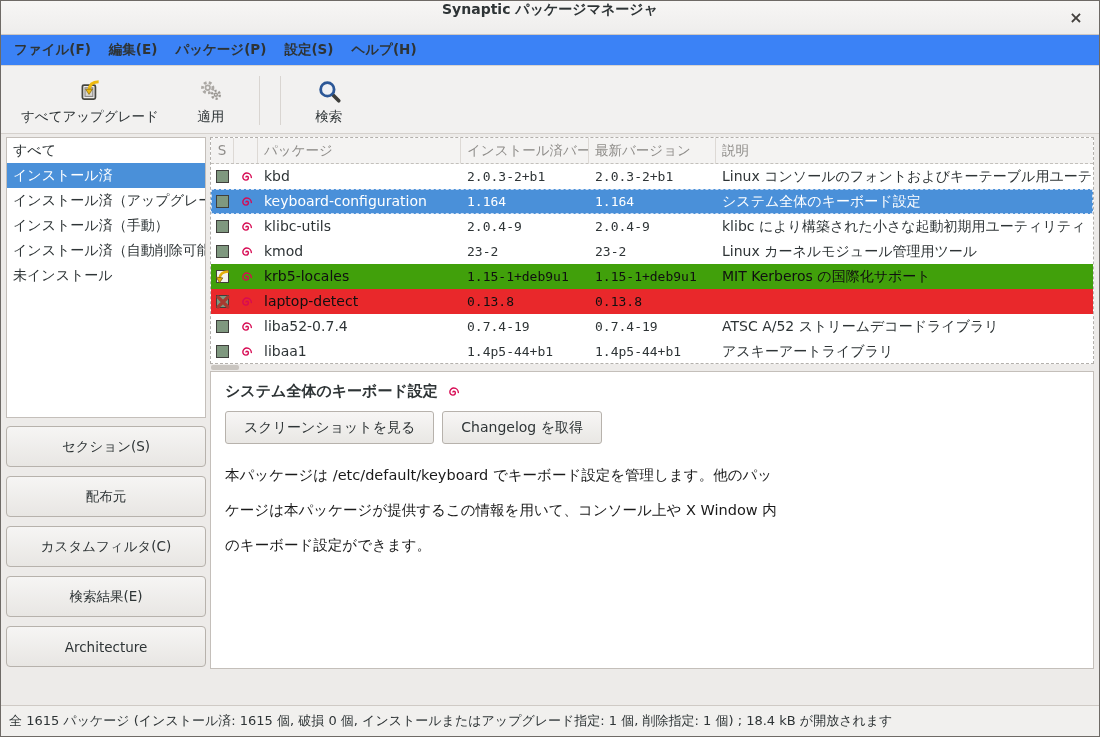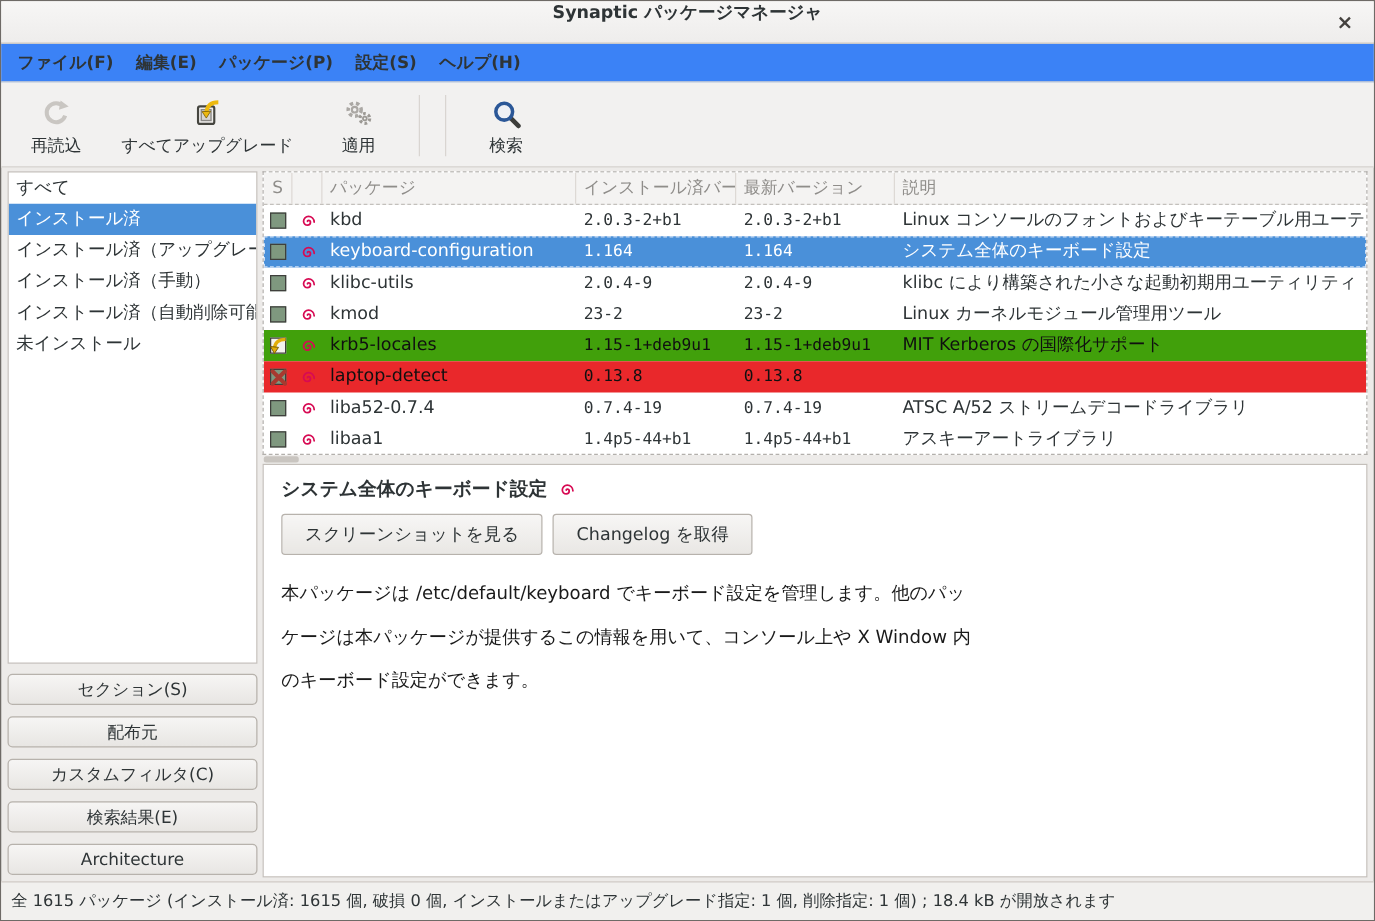--- a/index.html
+++ b/index.html
@@ -161,15 +161,6 @@
     <div class="tbtn">
       <div class="ticon">
         <svg viewBox="0 0 24 24" width="26" height="26">
-          <path d="M18.6 13.4 a7 7 0 1 1 -1.4 -6.8" fill="none" stroke="#c9c6c2" stroke-width="3"></path>
-          <path d="M15.2 2.2 l6 4.4 -7.2 2.4 z" fill="#c9c6c2"></path>
-        </svg>
-      </div>
-      <div class="tlabel">再読込</div>
-    </div>
-    <div class="tbtn">
-      <div class="ticon">
-        <svg viewBox="0 0 24 24" width="26" height="26">
           <rect x="5" y="6.5" width="12" height="13" rx="1.5" fill="#efedeb" stroke="#45453f" stroke-width="1.6"></rect>
           <rect x="7.4" y="9" width="7.2" height="8" fill="#d7d5d2" stroke="#8a8885" stroke-width="1"></rect>
           <path d="M20 3.5 c-6.2 0 -8.6 3 -8.9 8" fill="none" stroke="#edb90f" stroke-width="2.8"></path>

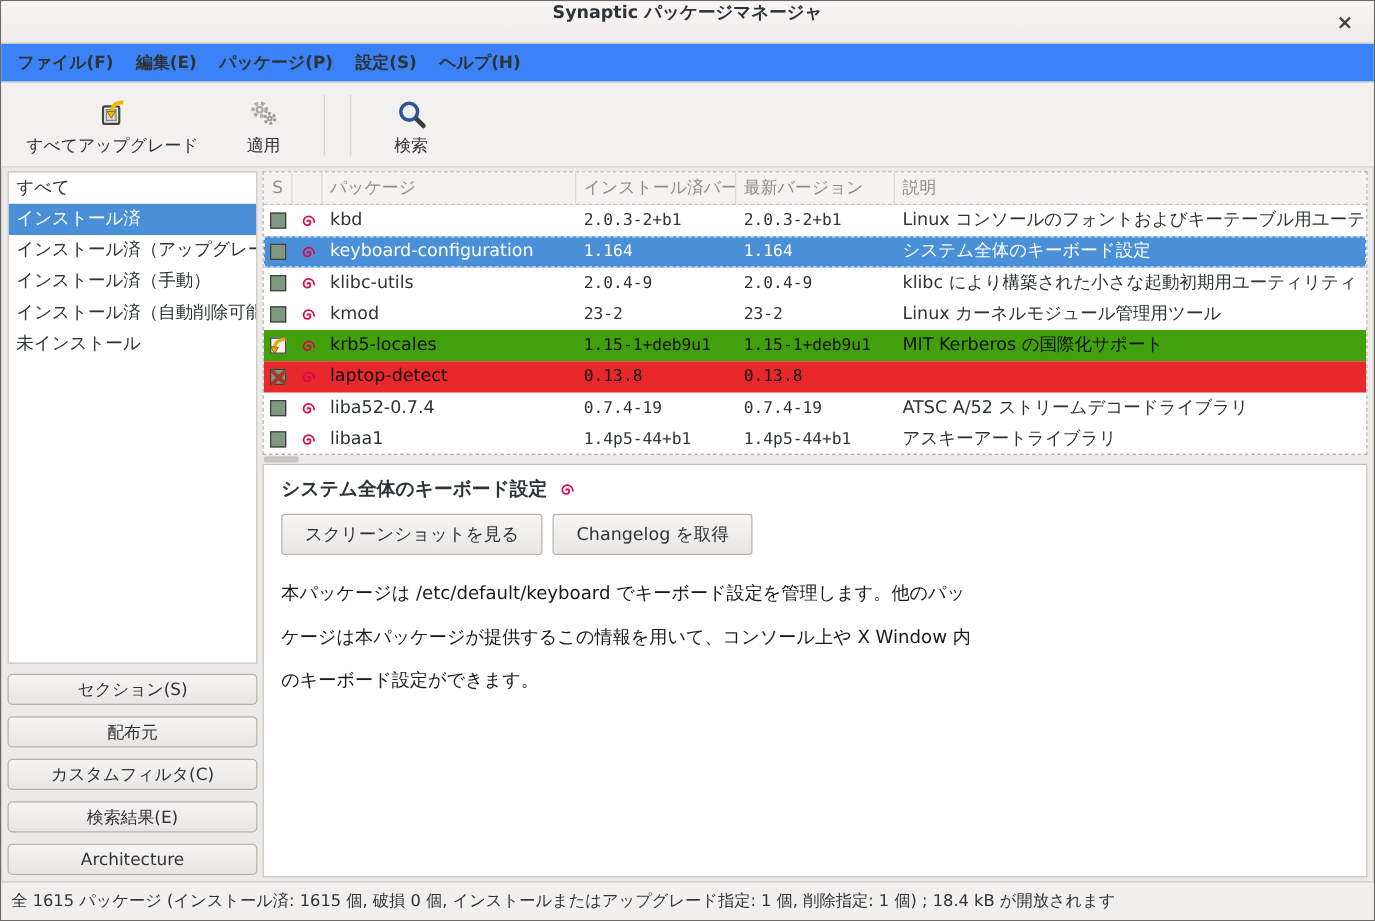--- a/index.html
+++ b/index.html
@@ -64,7 +64,7 @@
   .filter-item.selected { background: var(--sel); color: #ffffff; }
   .side-buttons { flex: 0 0 auto; display: flex; flex-direction: column; gap: 9px; padding-bottom: 2px; }
   .side-btn {
-    height: 25px; border: 1px solid #b7b2ac; border-radius: 4px;
+    height: 41px; border: 1px solid #b7b2ac; border-radius: 4px;
     background: linear-gradient(#f6f5f4,#e8e6e3);
     font-size: 13.5px; color: #2e3436; cursor: pointer;
     display: flex; align-items: center; justify-content: center;

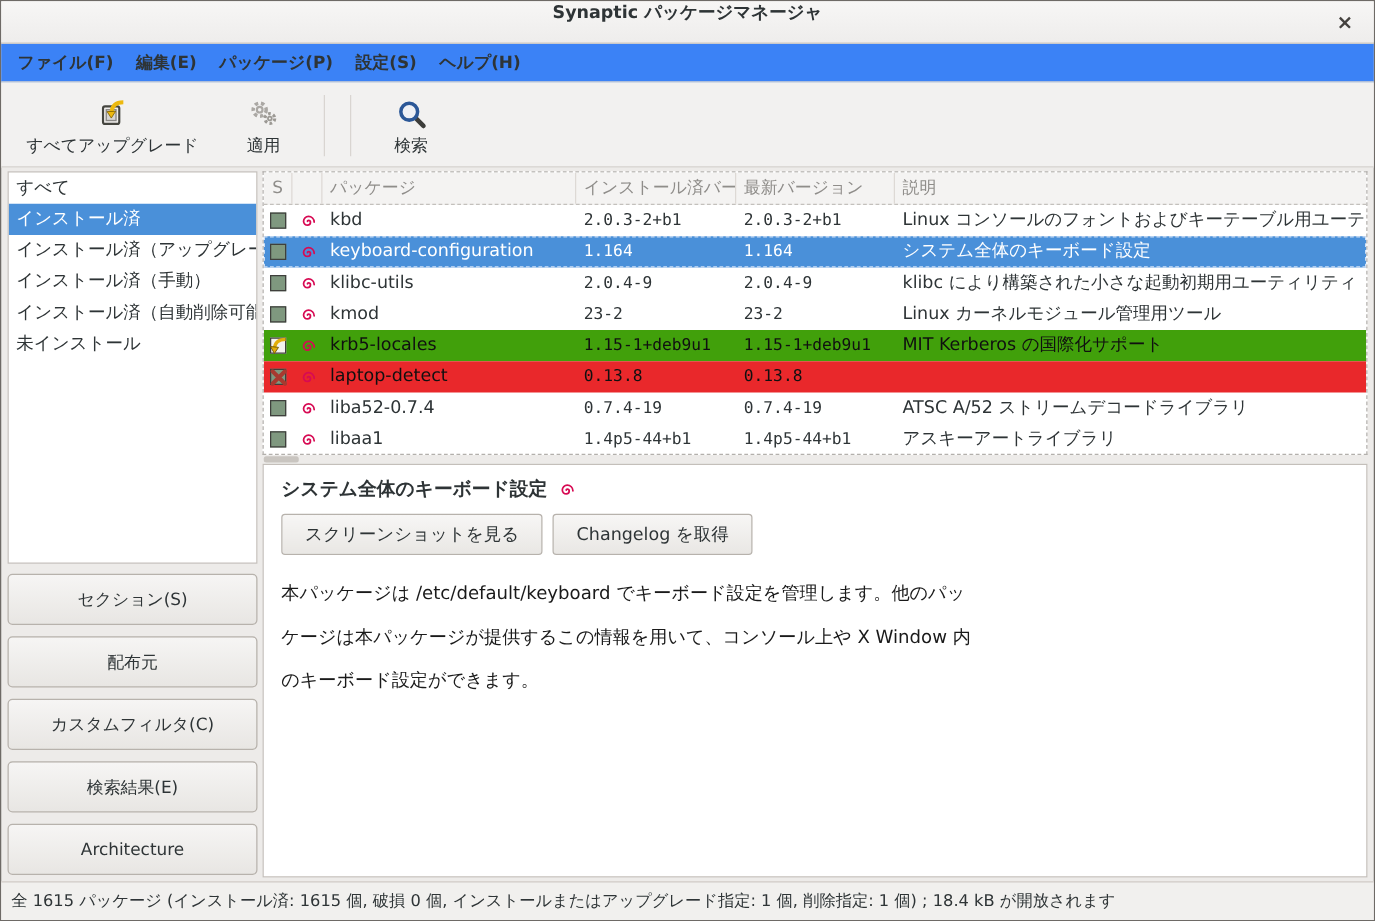--- a/index.html
+++ b/index.html
@@ -121,7 +121,7 @@
     height: 31px; flex: 0 0 31px;
     background: #f1f0ee; border-top: 1px solid #cfcac5;
     display: flex; align-items: center; padding: 0 8px;
-    font-size: 13px; color: #2e3436; white-space: nowrap; overflow: hidden;
+    font-size: 13px; color: #2e3436; white-space: nowrap; overflow: hidden; margin-top: 33px;
   }
 </style>
 </head>

